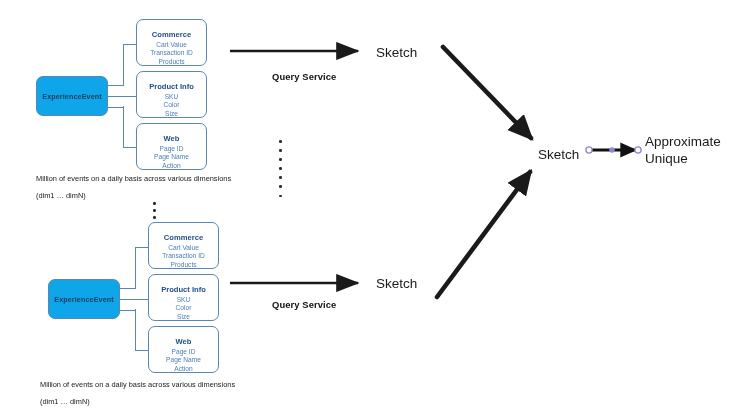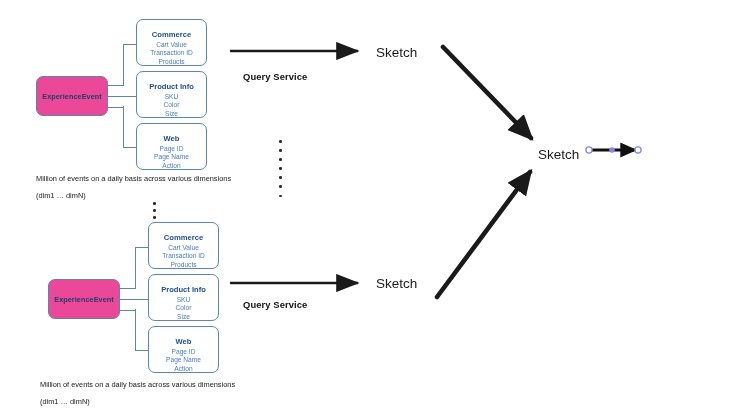--- a/index.html
+++ b/index.html
@@ -109,6 +109,7 @@
     font-weight: 700;
     color: #111111;
     letter-spacing: .1px;
+    margin-left: 29px;
   }
 
   svg.overlay {

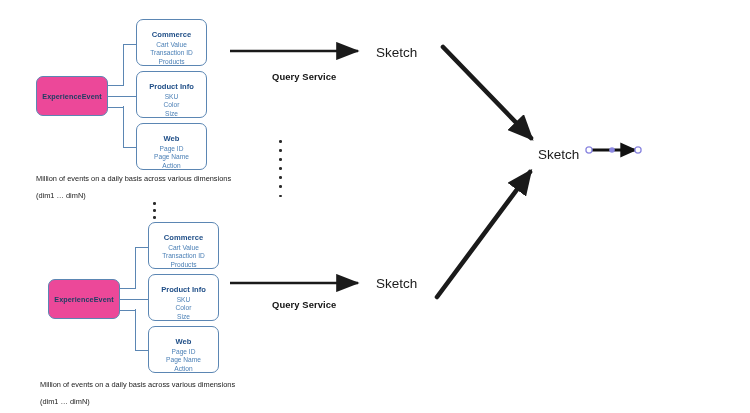--- a/index.html
+++ b/index.html
@@ -26,7 +26,7 @@
     box-sizing: border-box;
     border: 1.2px solid #5b86b3;
     border-radius: 7px;
-    background: #ec4899;
+    background: #0ea5e9;
     display: flex;
     align-items: center;
     justify-content: center;

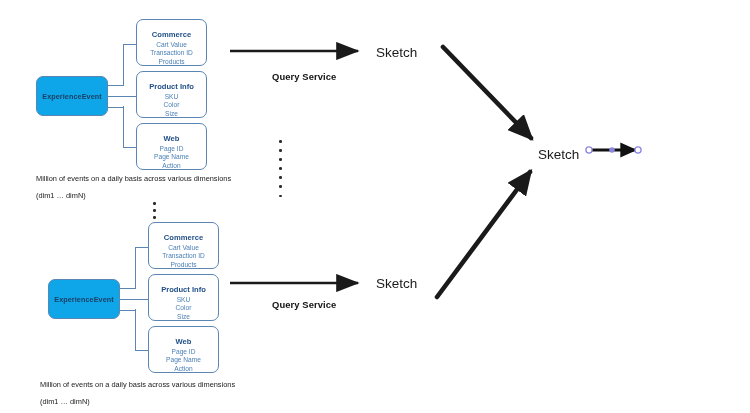--- a/index.html
+++ b/index.html
@@ -221,6 +221,8 @@
 
   <div class="big-label" style="left:538px; top:146px;">Sketch</div>
 
+  <div class="big-label" style="left:645px; top:133px; width:100px;">Approximate
+Unique</div>
 
   <svg class="overlay" viewBox="0 0 750 413">
     <defs>

